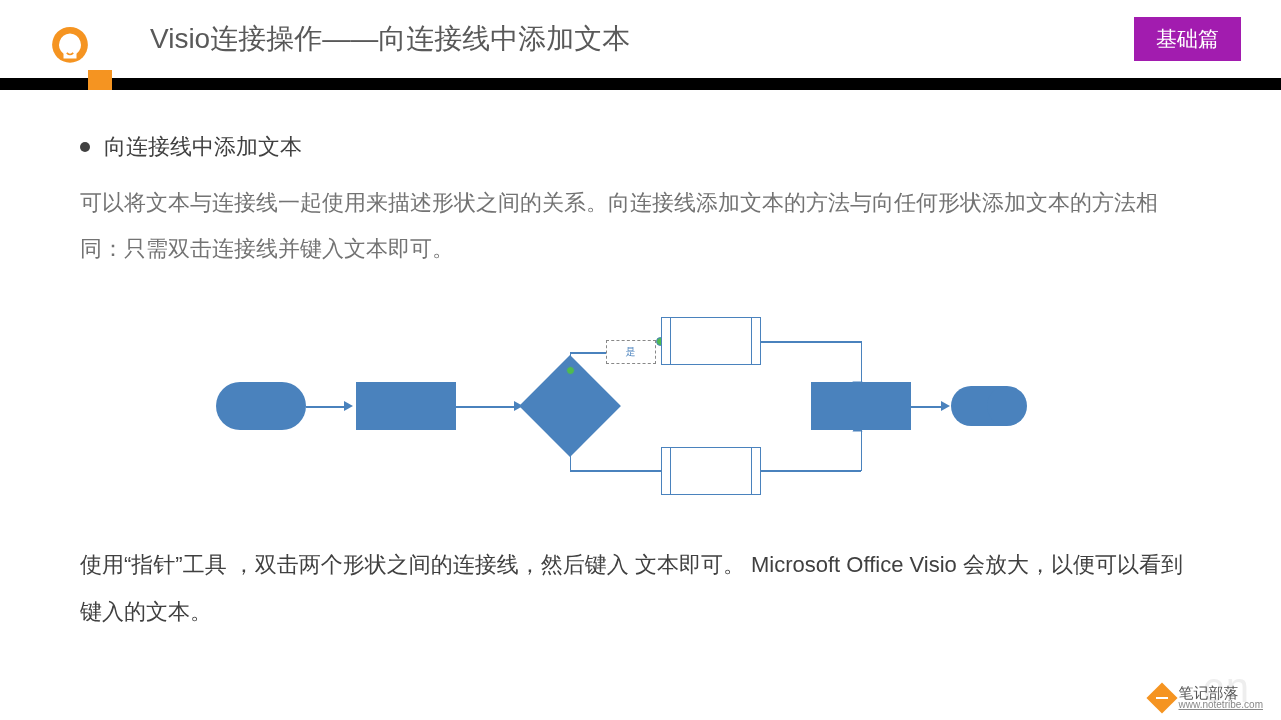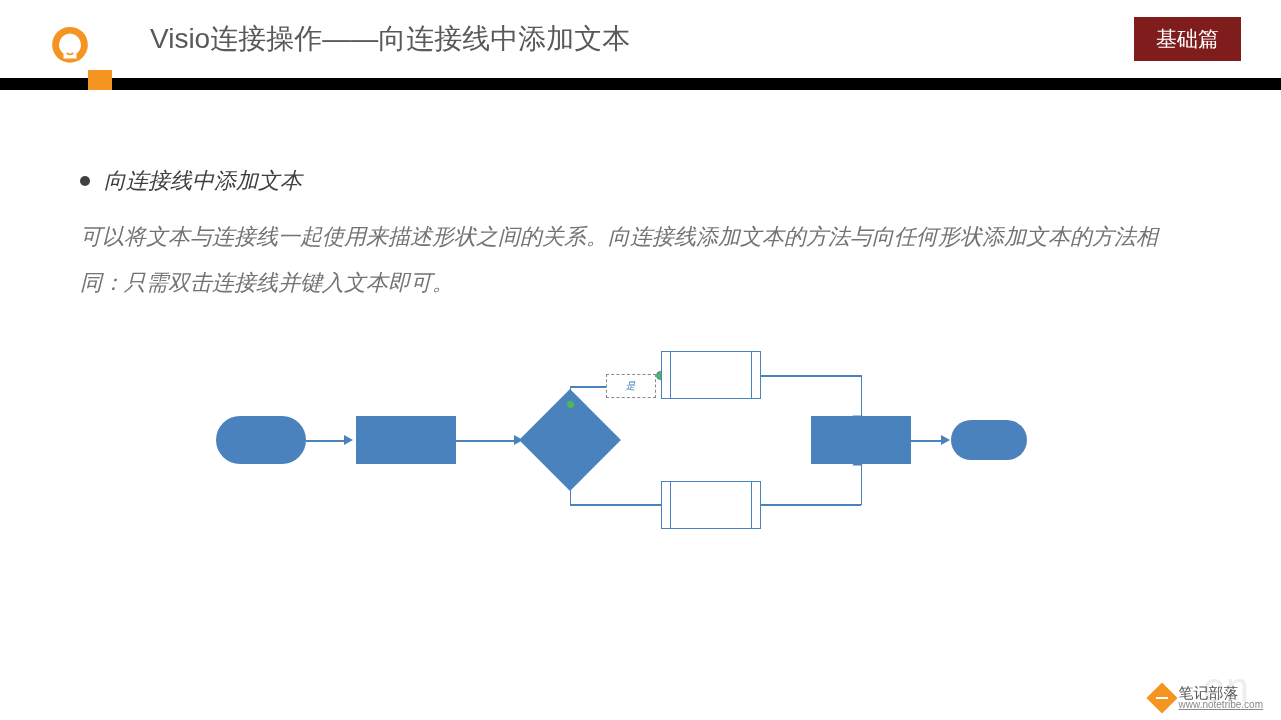--- a/index.html
+++ b/index.html
@@ -15,7 +15,7 @@
 
 .tabs { display: flex; gap: 28px; align-items: center; }
 .tab { font-size: 21px; color: #595959; padding: 8px 22px; cursor: pointer; }
-.tab.active { background: #7f1d1d; color: #fff; }
+.tab.active { background: #a21caf; color: #fff; }
 
 .content { padding: 88px 80px 0 80px; font-style: italic; }
 .bullet-line { display: flex; align-items: center; font-size: 22px; color: #404040; margin-bottom: 18px; }

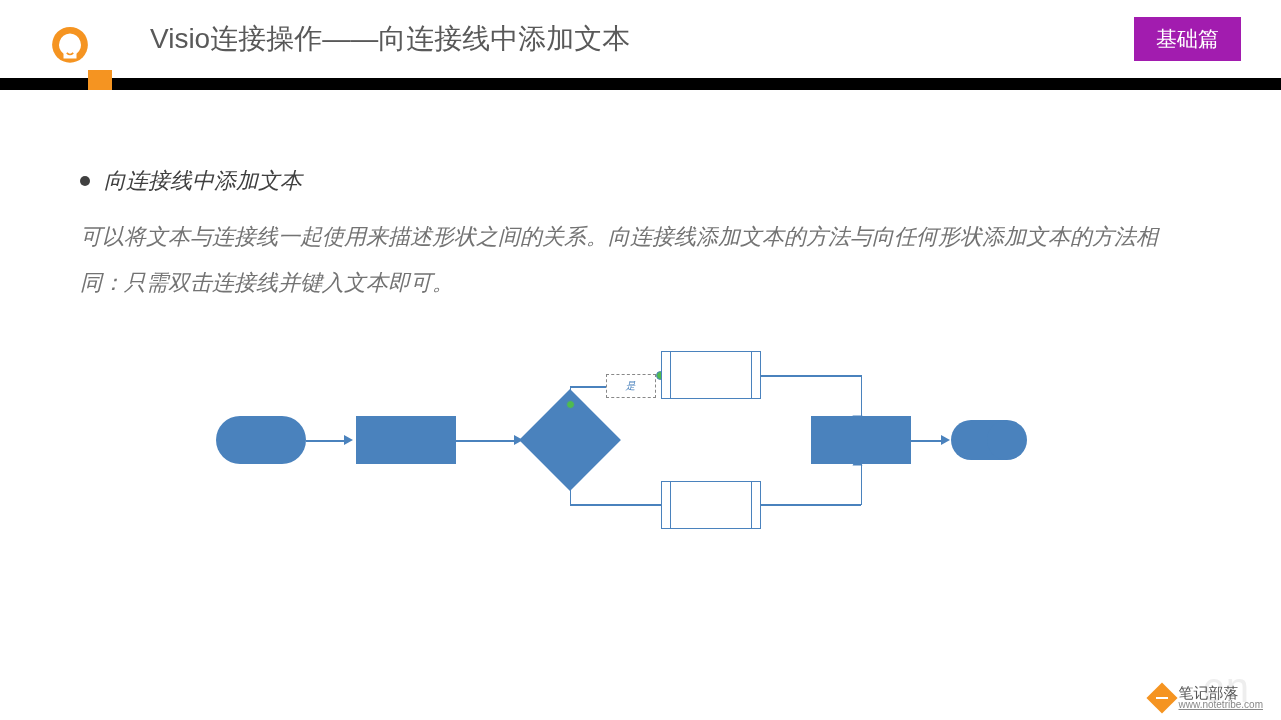--- a/index.html
+++ b/index.html
@@ -17,7 +17,7 @@
 .tab { font-size: 21px; color: #595959; padding: 8px 22px; cursor: pointer; }
 .tab.active { background: #a21caf; color: #fff; }
 
-.content { padding: 88px 80px 0 80px; font-style: italic; }
+.content { padding: 54px 80px 0 80px; }
 .bullet-line { display: flex; align-items: center; font-size: 22px; color: #404040; margin-bottom: 18px; }
 .bullet-dot { width: 10px; height: 10px; background: #404040; border-radius: 50%; margin-right: 14px; }
 .para { font-size: 22px; color: #737373; line-height: 2.1; }

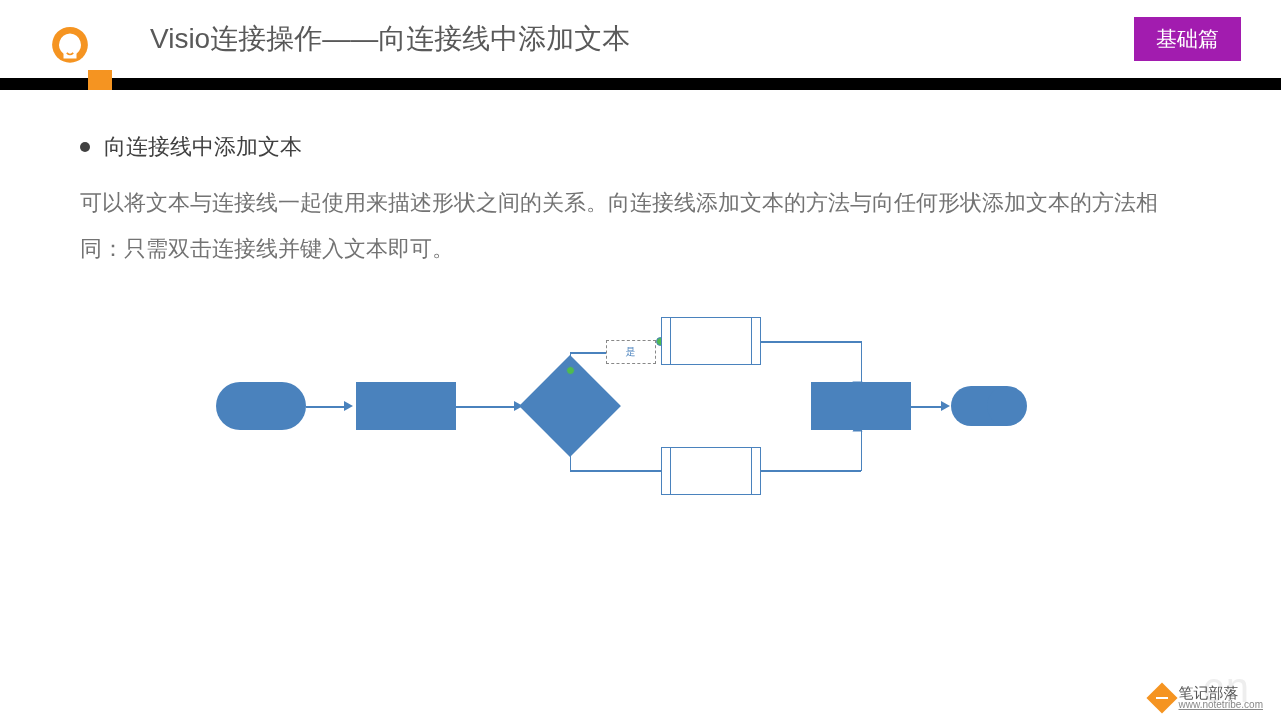--- a/index.html
+++ b/index.html
@@ -115,6 +115,7 @@
     <div class="shape terminator-end"></div>
   </div>
 
+  <div class="footer-para">使用“指针”工具 ，双击两个形状之间的连接线，然后键入 文本即可。 Microsoft Office Visio 会放大，以便可以看到键入的文本。</div>
 </div>
 
 <div class="bg-text">cn</div>

